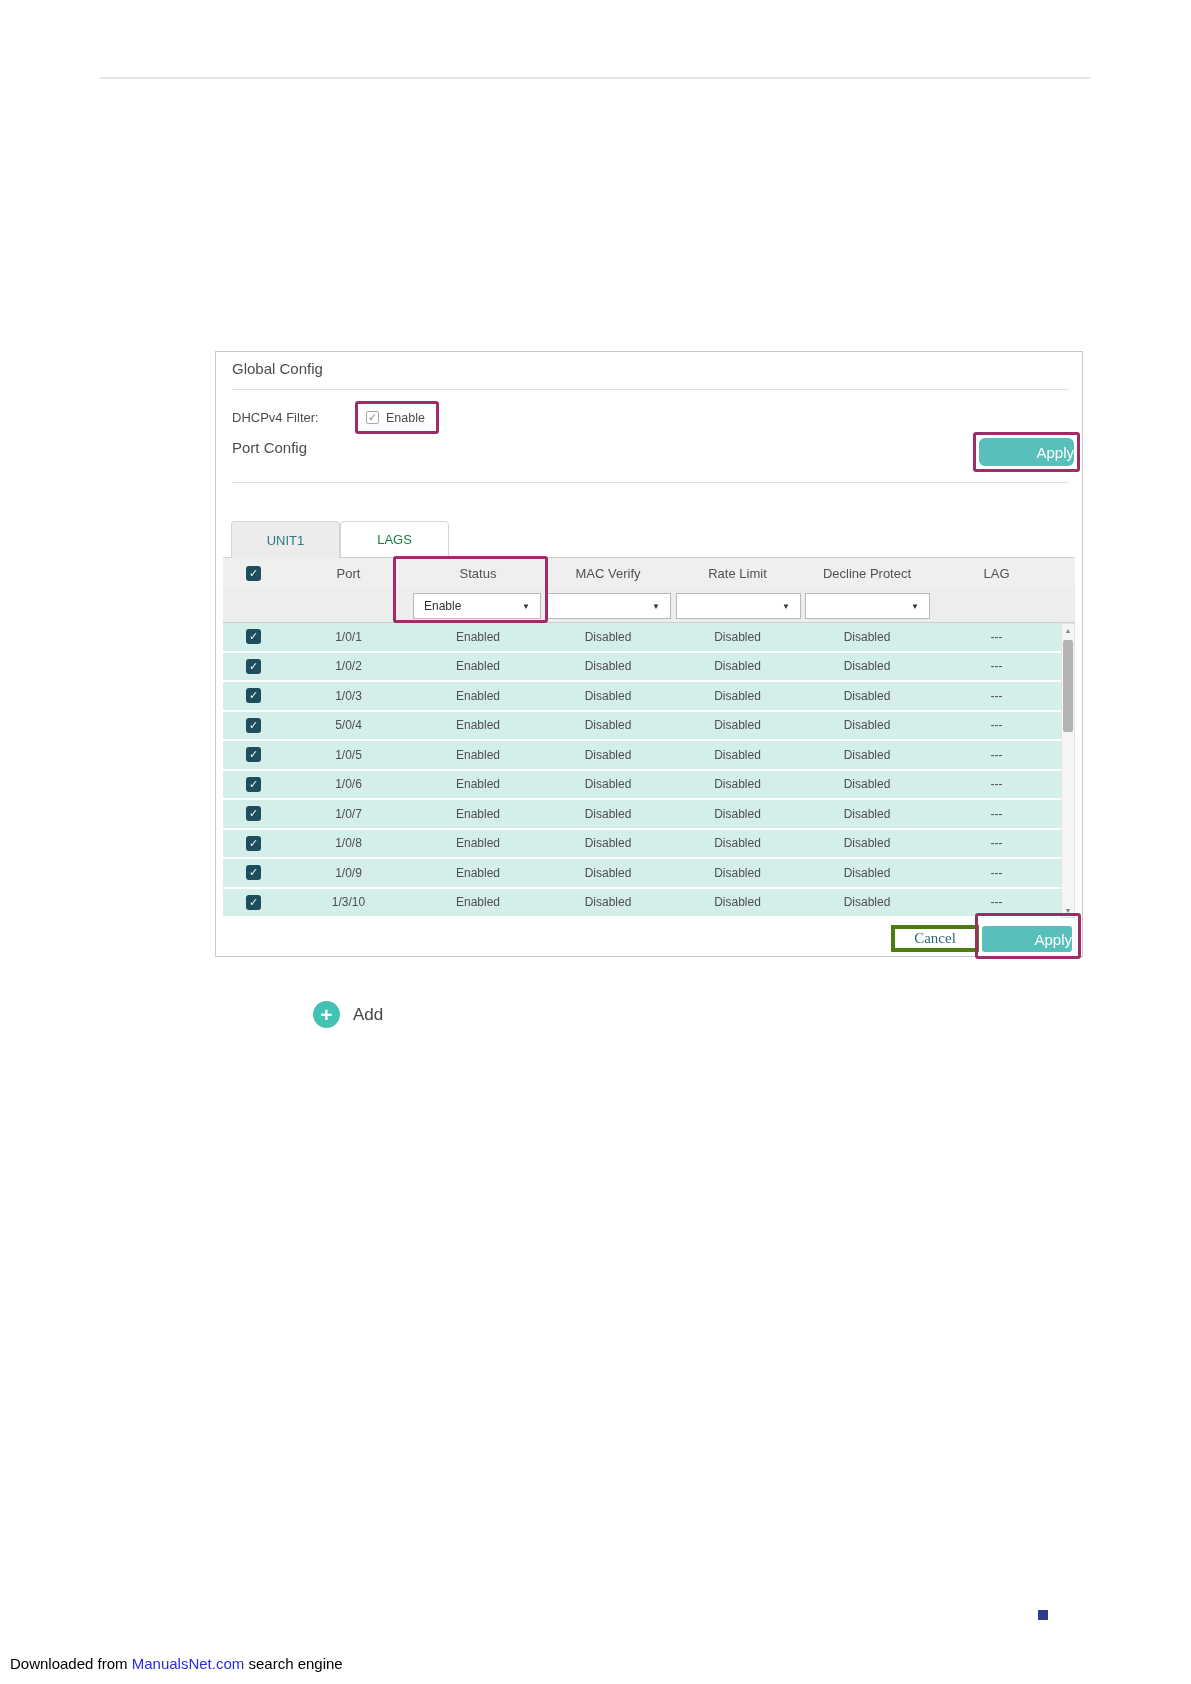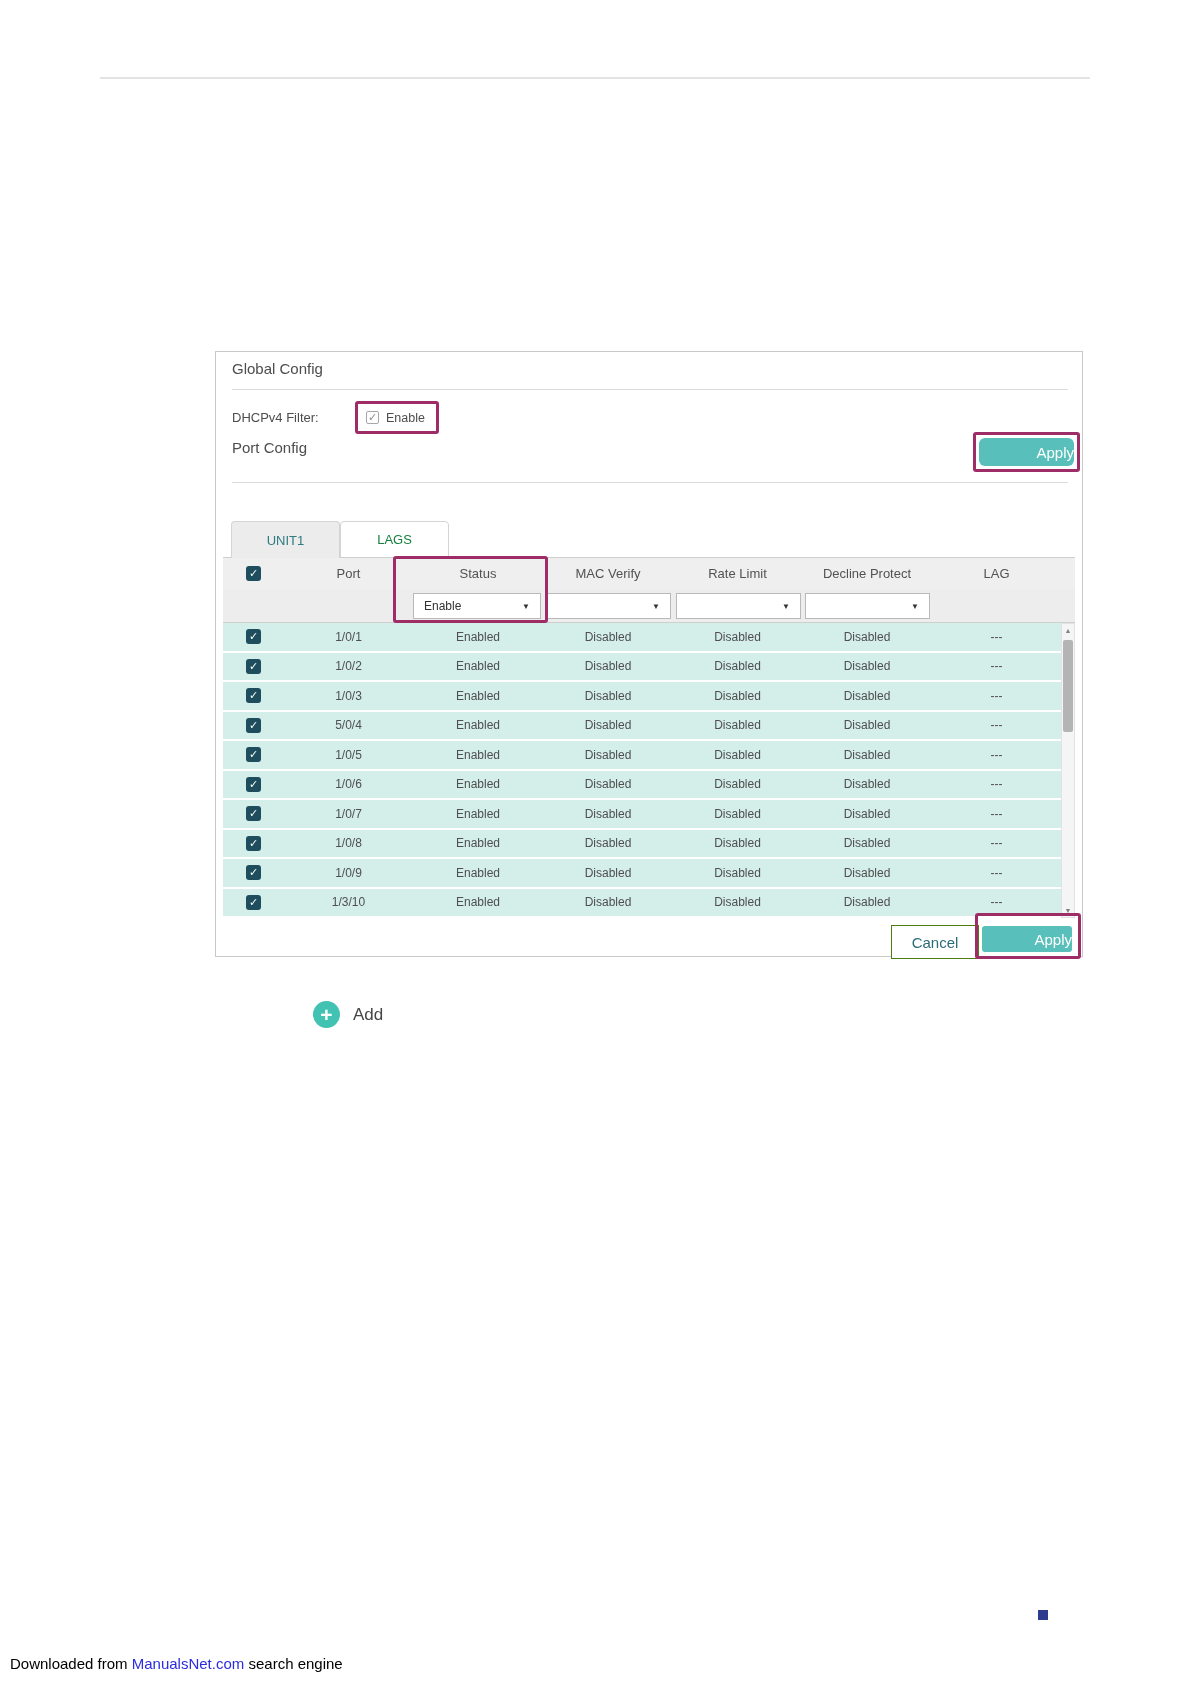--- a/index.html
+++ b/index.html
@@ -73,8 +73,8 @@
              border:1px solid #c6c6c6; font-size:12px; color:#4f4f4f; }
   .tfooter .total { position:absolute; left:10px; top:8px; }
   .tfooter .selected { position:absolute; left:456px; top:8px; transform:translateX(-50%); }
-  .btn-cancel { position:absolute; left:675px; top:573px; width:88px; height:34px; background:#fff;
-                border:1px solid #4d7c0f; color:#2a6b78; font-size:15px; font-family:Liberation Sans, sans-serif; cursor:pointer; }
+  .btn-cancel { position:absolute; left:675px; top:573px; width:88px; height:27px; background:#fff;
+                border:4px solid #4d7c0f; color:#2a6b78; font-size:15px; font-family:Liberation Serif, serif; cursor:pointer; }
   .hl-apply-bottom { left:759px; top:561px; width:106px; height:46px; }
   .hl-apply-bottom .btn-teal { position:absolute; left:4px; top:10px; width:90px; height:26px; border-radius:3px; }
 

